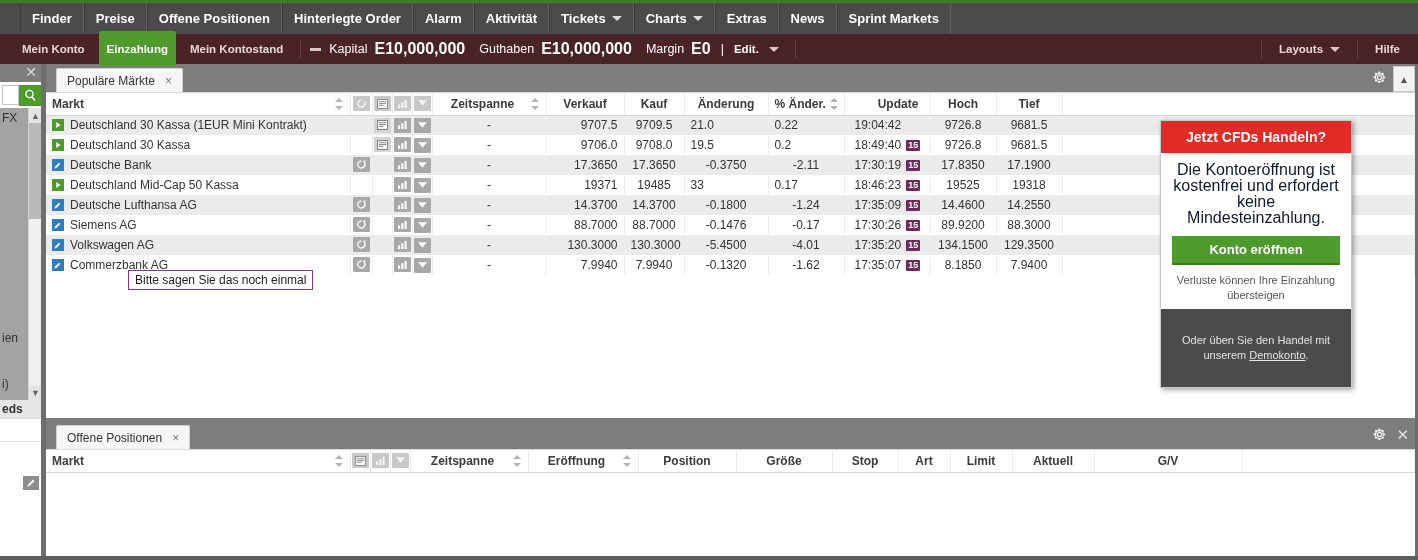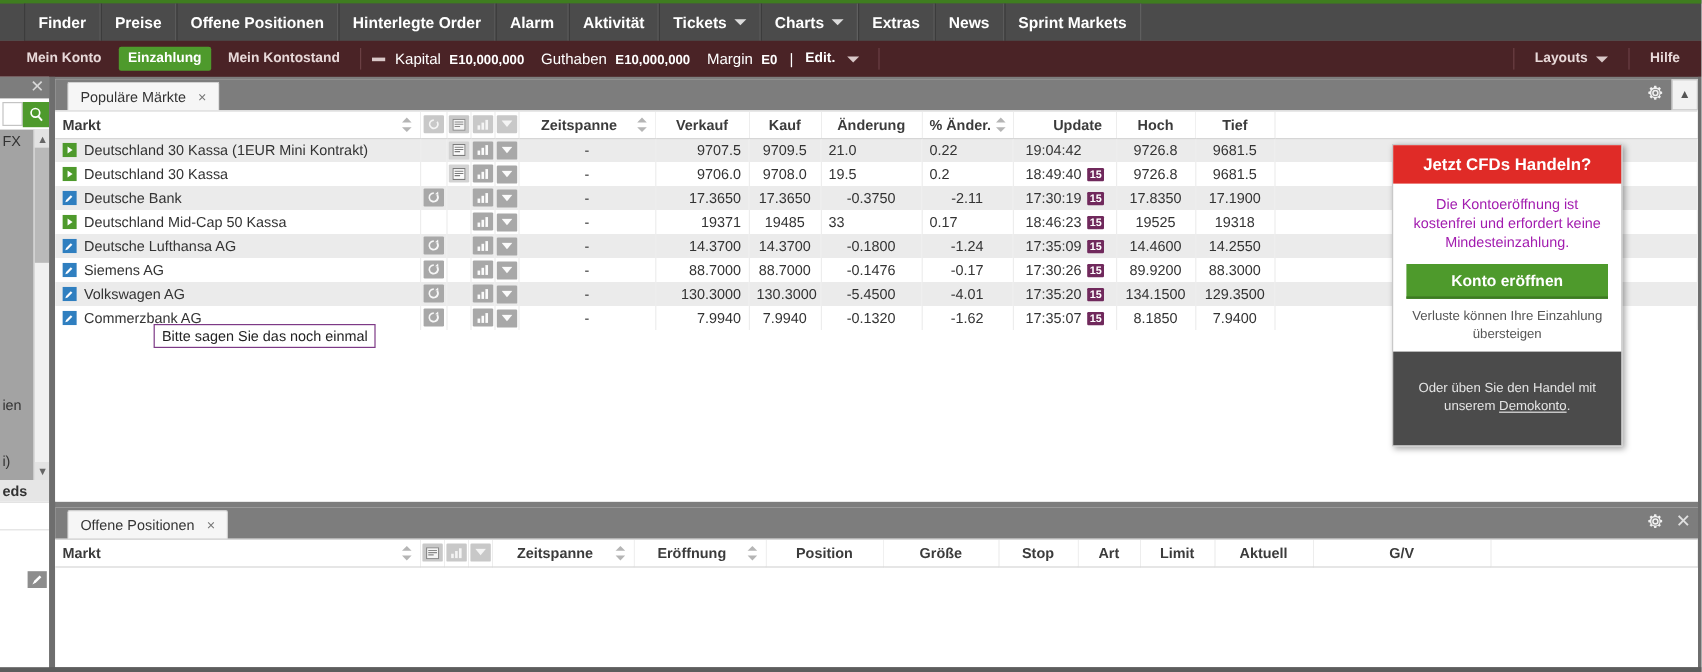--- a/index.html
+++ b/index.html
@@ -50,7 +50,7 @@
   }
   .acct-item.first { padding-left:22px; }
   .acct-item.active {
-    background:#4e9a2c; color:#ffffff; height:20px; border-radius:2px;
+    background:#4e9a2c; color:#ffffff; height:36px; border-radius:2px;
     padding:0 8px; margin:0 4px;
   }
   .acct-sep { width:1px; height:18px; background:#6b4044; margin:0 7px; }

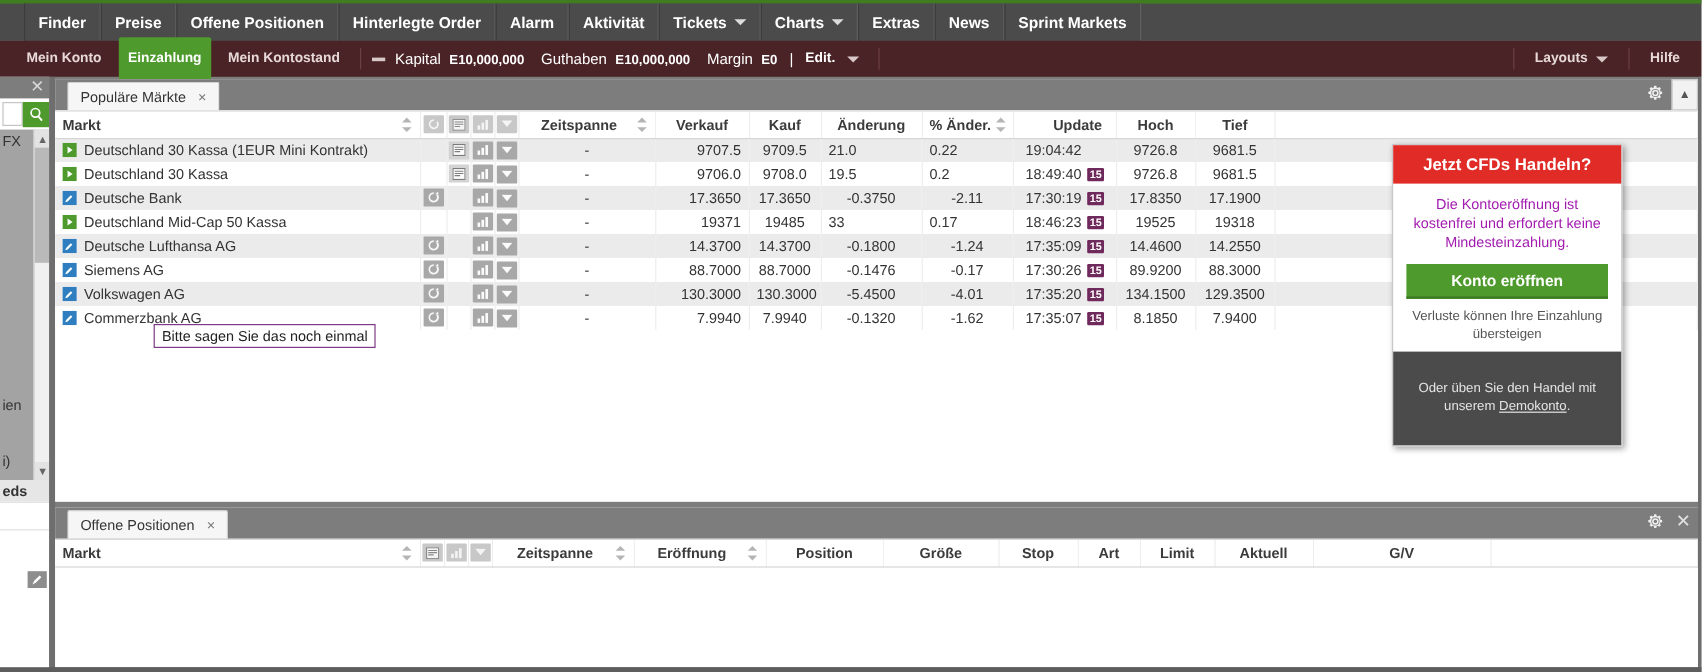--- a/index.html
+++ b/index.html
@@ -58,7 +58,7 @@
     display:inline-block; width:11px; height:3px; background:#d9c8c8; margin-right:8px;
   }
   .acct-fig { color:#ffffff; font-size:12.5px; font-weight:normal; white-space:nowrap; }
-  .acct-fig b { font-size:11px; font-weight:bold; letter-spacing:0; }
+  .acct-fig b { font-size:16px; font-weight:bold; letter-spacing:0; }
   .acct-caret {
     display:inline-block; margin-left:10px;
     width:0;height:0;border-left:5px solid transparent;border-right:5px solid transparent;

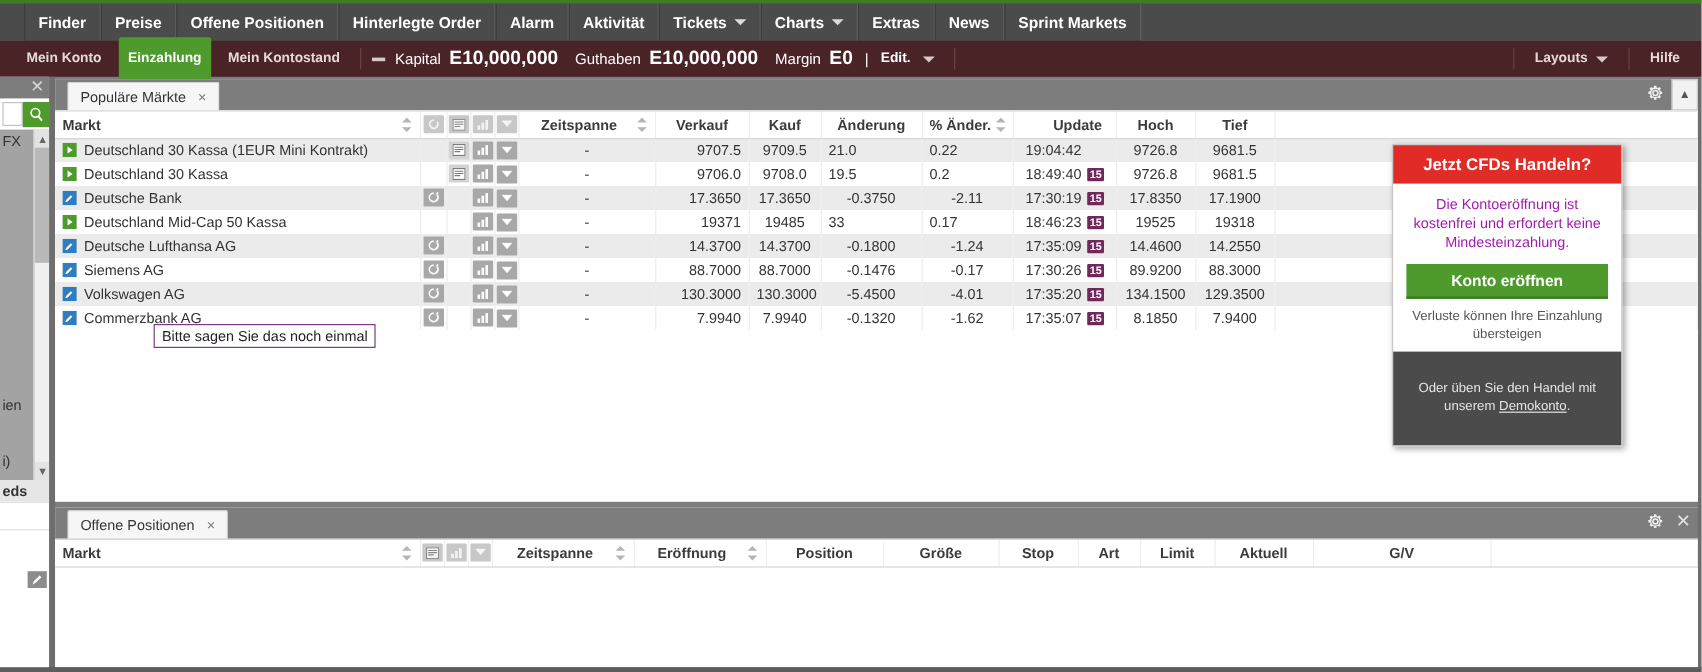--- a/index.html
+++ b/index.html
@@ -187,7 +187,7 @@
   .promo-head { background:#e02b27; color:#fff; font-size:14px; font-weight:bold; text-align:center;
     padding:8px 4px; }
   .promo-body { padding:9px 11px 6px; text-align:center; }
-  .promo-text { font-size:12px; color:#a21caf; line-height:16px; }
+  .promo-text { font-size:16px; color:#0f172a; line-height:16px; }
   .promo-btn { background:#4e9a2c; color:#fff; font-size:13px; font-weight:bold; text-align:center;
     padding:6px 4px; margin:10px 0 8px; cursor:pointer; border-bottom:2px solid #3c7a22; }
   .promo-sub { font-size:11px; color:#555; line-height:15px; }

